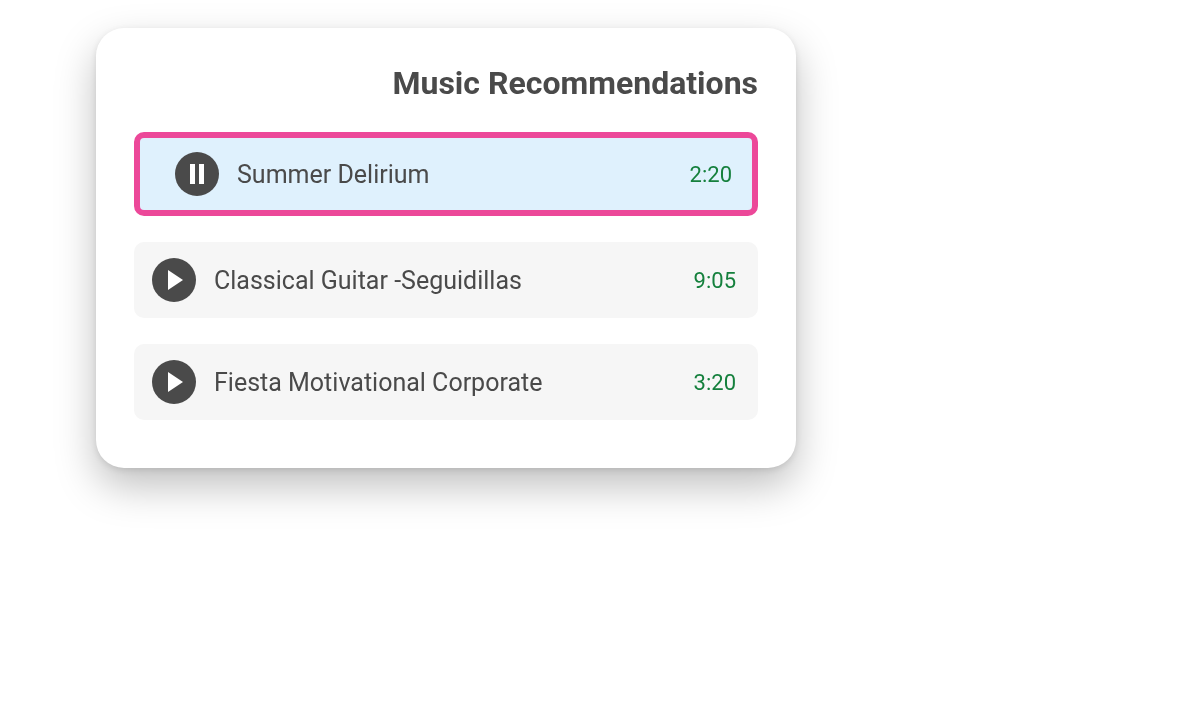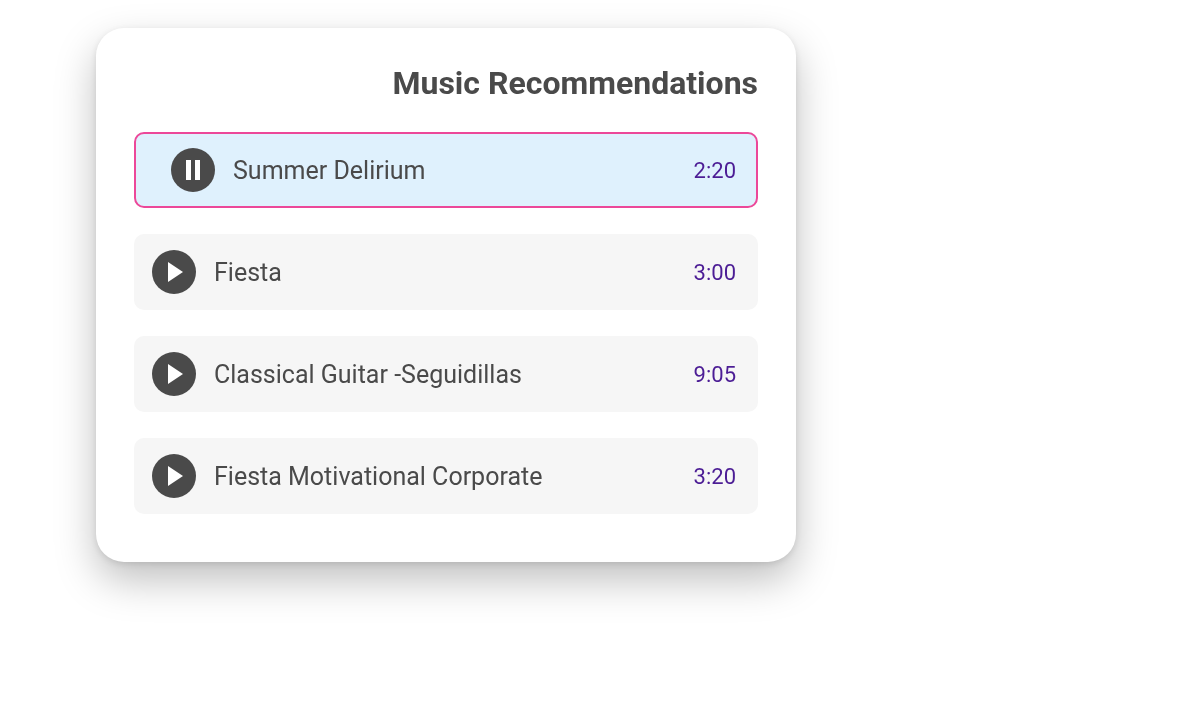--- a/index.html
+++ b/index.html
@@ -41,7 +41,7 @@
   }
   .track.active {
     background: #dff1fd;
-    border: 2px solid #ec4899;
+    border: 6px solid #ec4899;
     padding-left: 35px;
   }
   .icon-btn {

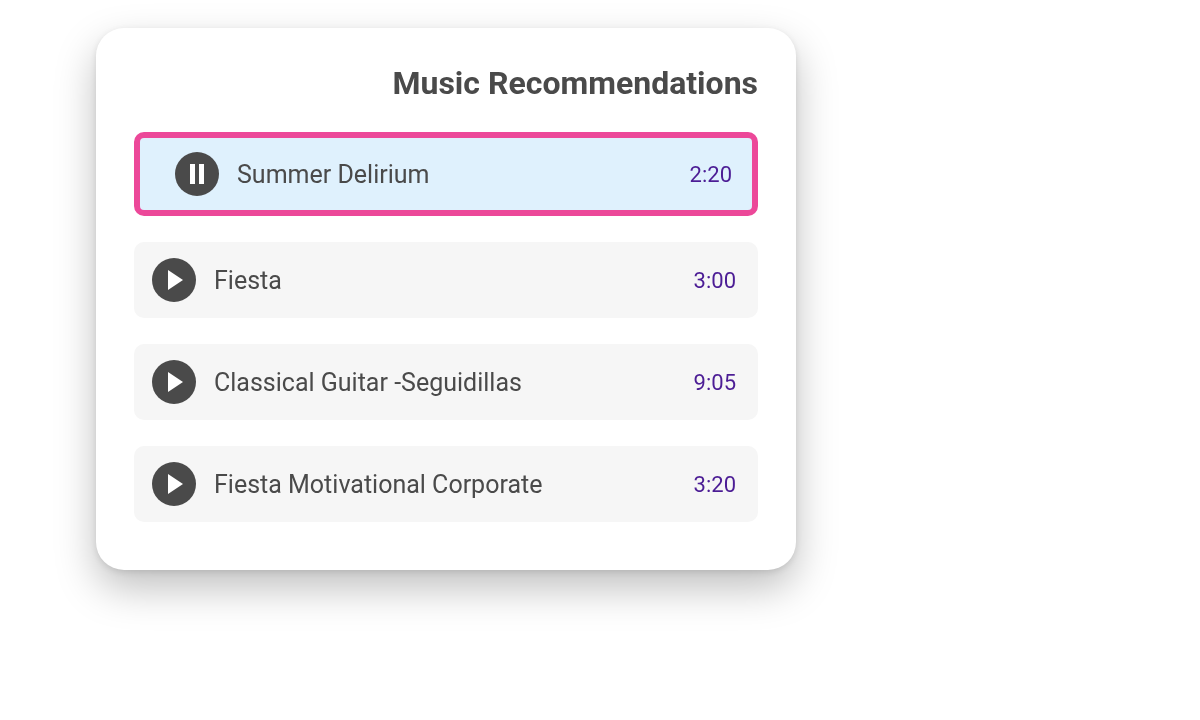--- a/index.html
+++ b/index.html
@@ -69,7 +69,7 @@
   .track-duration {
     margin-left: 12px;
     font-size: 22px;
-    color: #4c1d95;
+    color: #15803d;
     font-weight: 400;
     flex-shrink: 0;
   }

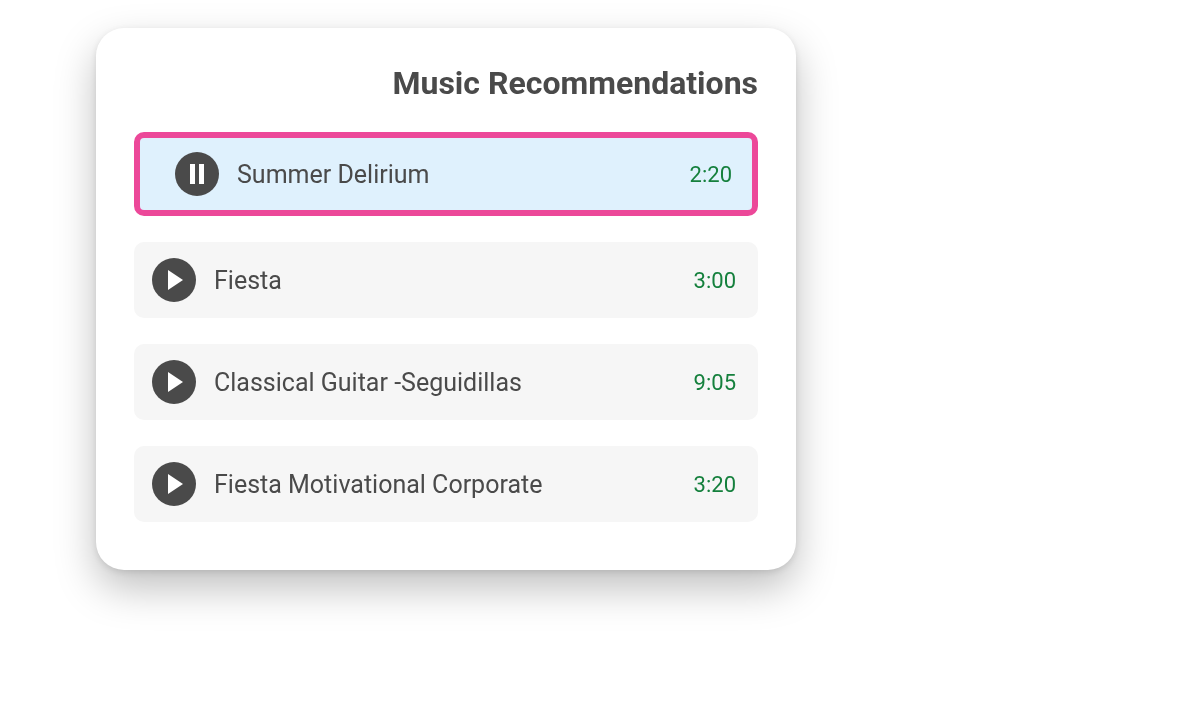--- a/index.html
+++ b/index.html
@@ -95,17 +95,6 @@
       <div class="track-duration">2:20</div>
     </div>
 
-    <div class="track">
-      <div class="icon-btn">
-        <span>
-          <svg width="18" height="20" viewBox="0 0 18 20">
-            <polygon points="3,0 18,10 3,20" fill="#ffffff"></polygon>
-          </svg>
-        </span>
-      </div>
-      <div class="track-title">Fiesta</div>
-      <div class="track-duration">3:00</div>
-    </div>
 
     <div class="track">
       <div class="icon-btn">

